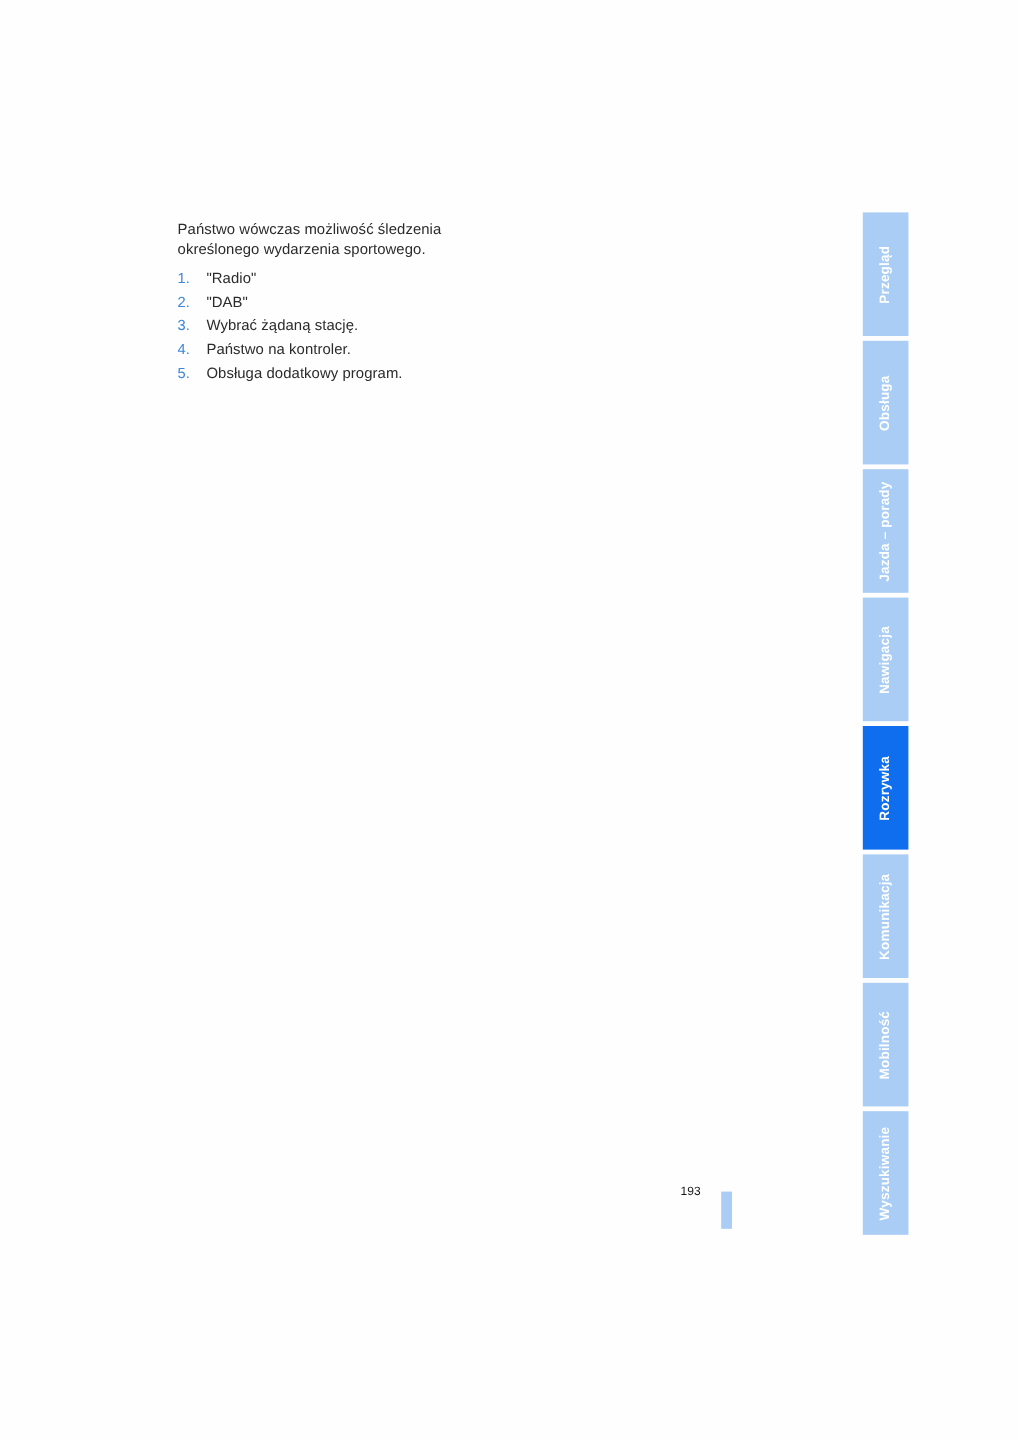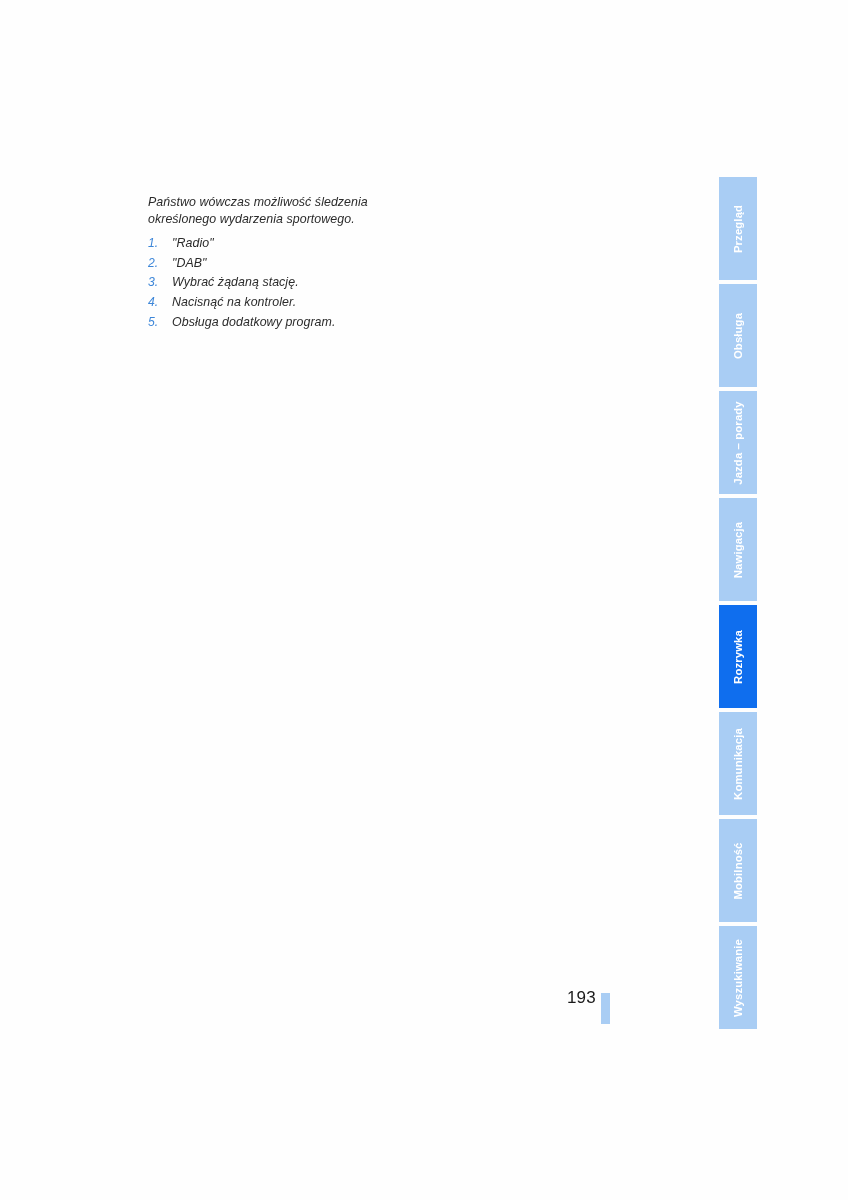--- a/index.html
+++ b/index.html
@@ -29,9 +29,8 @@
   .content {
     position: absolute;
     left: 148px;
-    top: 194px;
+    top: 183px;
     width: 430px;
-    font-style: italic;
   }
 
   .intro {

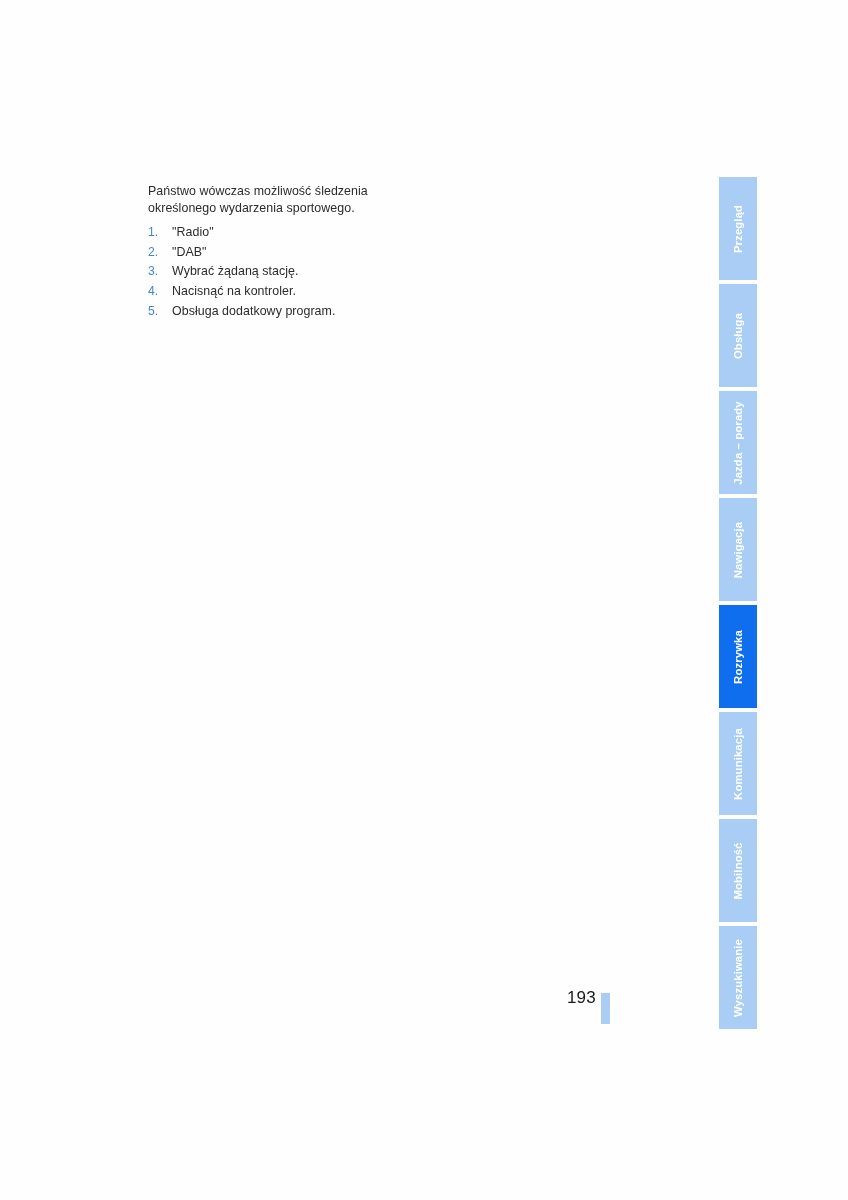--- a/index.html
+++ b/index.html
@@ -151,7 +151,7 @@
       </li>
       <li class="step">
         <span class="step-num">4.</span>
-        <span class="step-text">Nacisnąć na kontroler.</span>
+        <span class="step-text">Państwo na kontroler.</span>
       </li>
       <li class="step">
         <span class="step-num">5.</span>

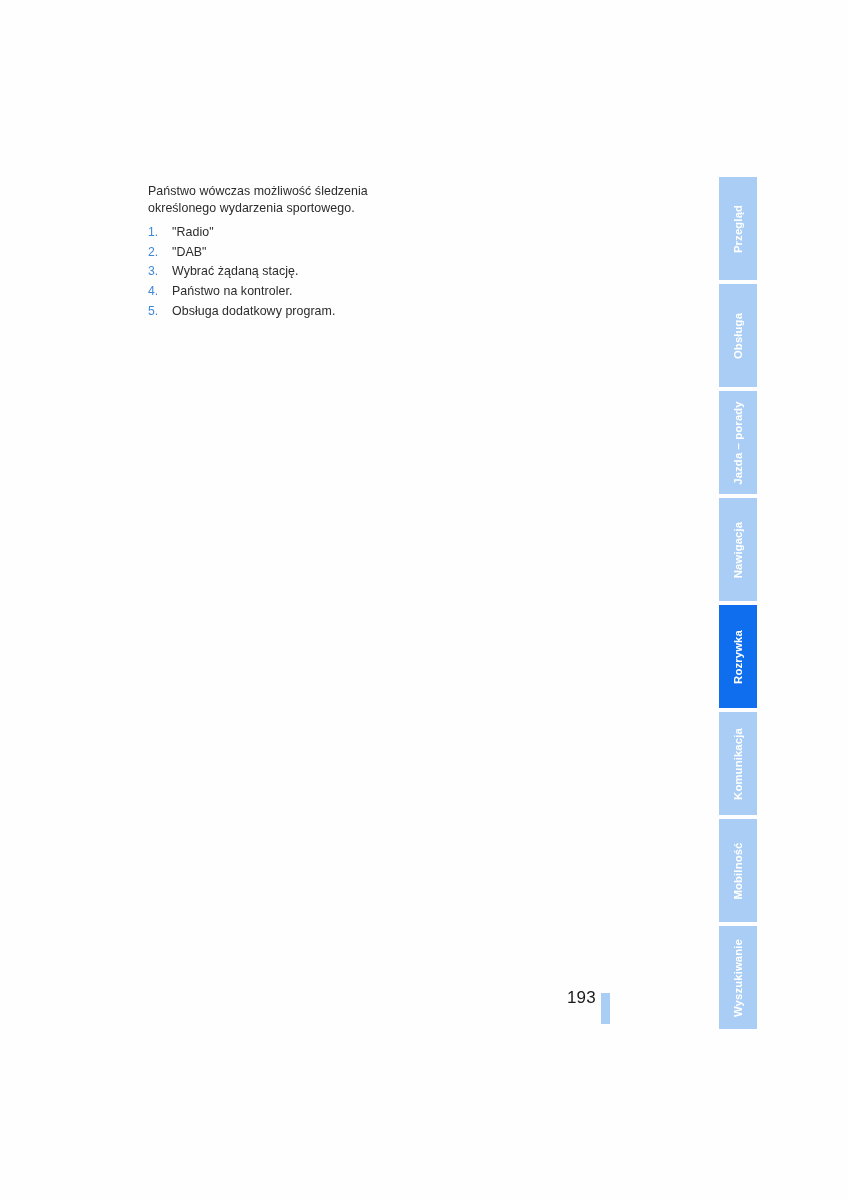--- a/index.html
+++ b/index.html
@@ -73,7 +73,7 @@
     position: absolute;
     left: 567px;
     top: 988px;
-    font-size: 17px;
+    font-size: 10px;
     color: #1a1a1a;
     letter-spacing: 0.01em;
     text-align: center;

